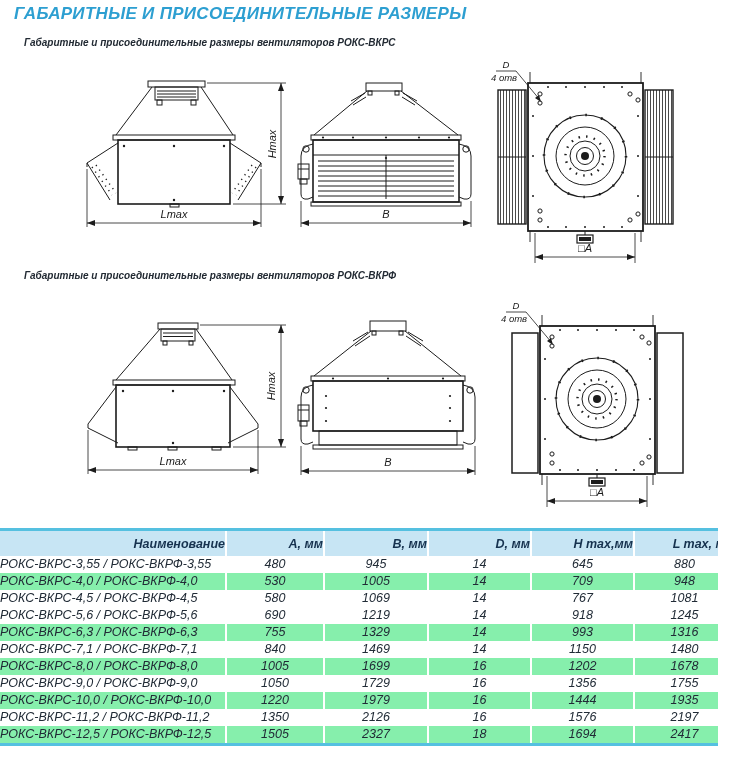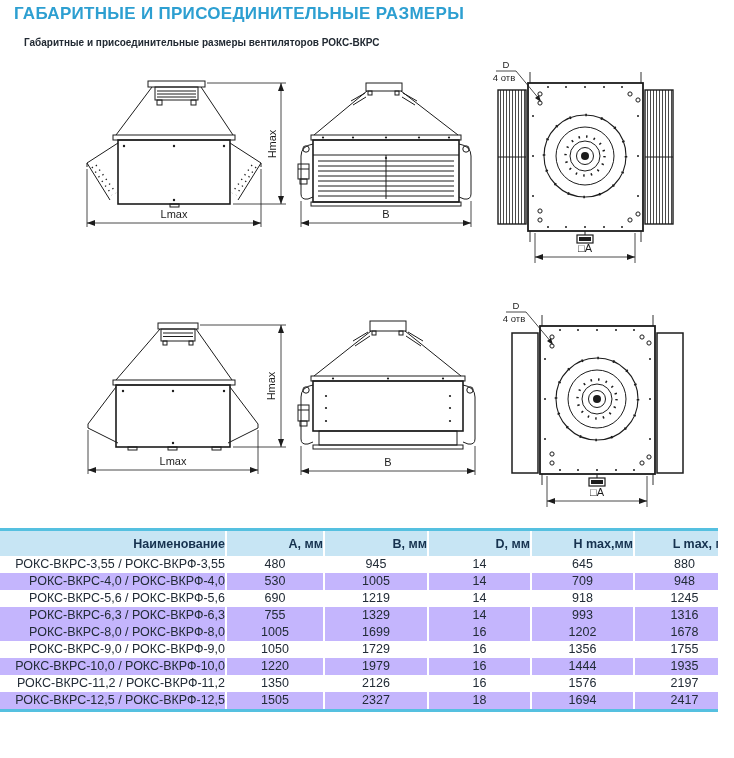--- a/index.html
+++ b/index.html
@@ -5,7 +5,7 @@
   html,body { margin:0; padding:0; background:#fff; }
   .page {
     position:relative; width:718px; height:758px; background:#fff;
-    font-family:"Liberation Sans", sans-serif; overflow:hidden;
+    font-family:"Liberation Sans", sans-serif; overflow:hidden;font-style:italic;
   }
   .main-title {
     position:absolute; left:14px; top:4px;

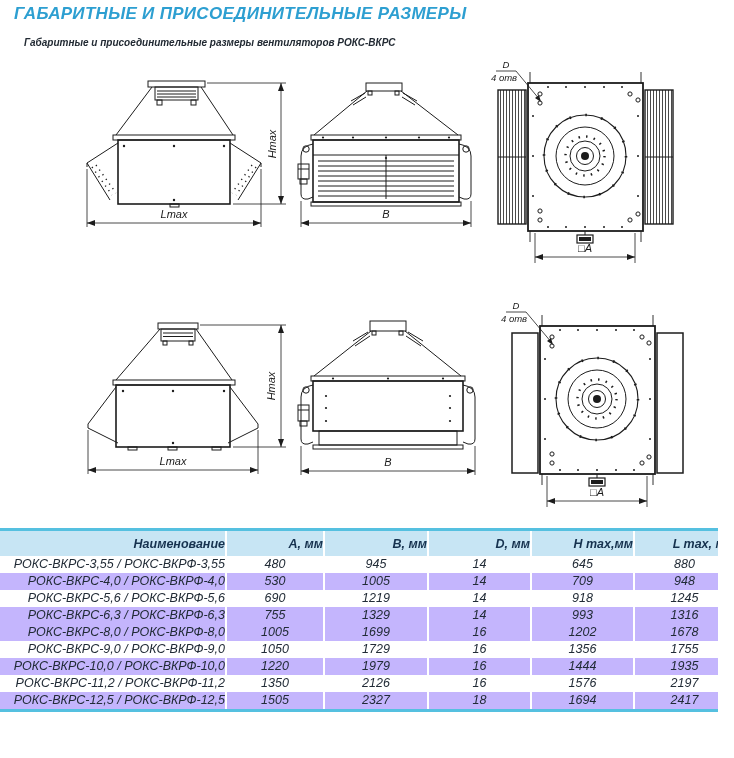--- a/index.html
+++ b/index.html
@@ -46,6 +46,7 @@
 
   <div class="main-title">ГАБАРИТНЫЕ И ПРИСОЕДИНИТЕЛЬНЫЕ РАЗМЕРЫ</div>
   <div class="section-title s1">Габаритные и присоединительные размеры вентиляторов РОКС-ВКРС</div>
+  <div class="section-title s2">Габаритные и присоединительные размеры вентиляторов РОКС-ВКРФ</div>
 
   <svg class="draw" style="left:28px; top:66px" width="265" height="200" viewBox="0 0 265 200">
     <g stroke="#1c1c1c" fill="none" stroke-width="1">

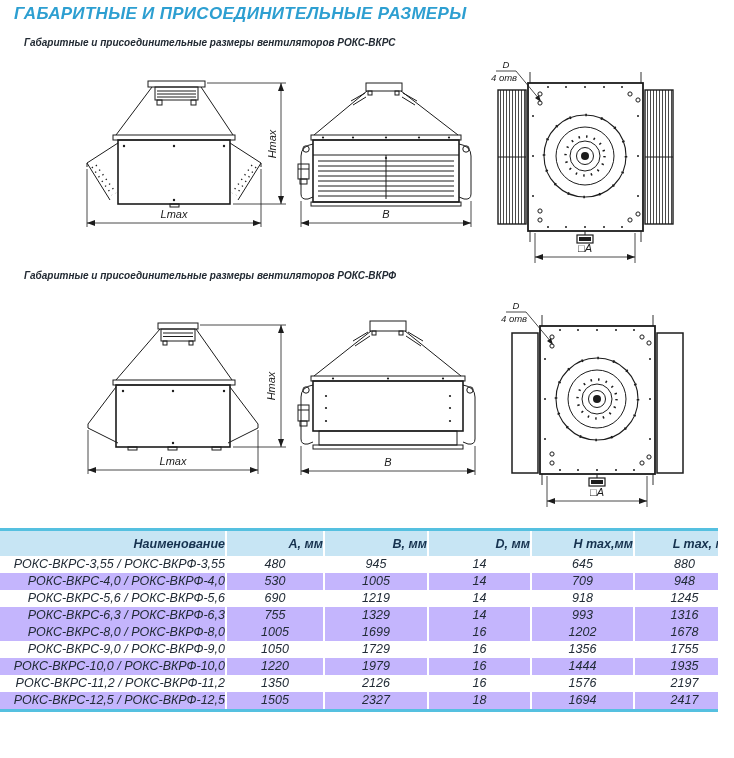--- a/index.html
+++ b/index.html
@@ -35,7 +35,7 @@
     font-size:12.5px; color:#212b36; height:17px; text-align:center; padding:0;
     background:#fff; line-height:17px;
   }
-  td:first-child { text-align:right; }
+  td:first-child { text-align:left; }
   tr.alt td { background:#c4b5fd; }
   th + th, td + td { border-left:2px solid #fff; }
 </style>

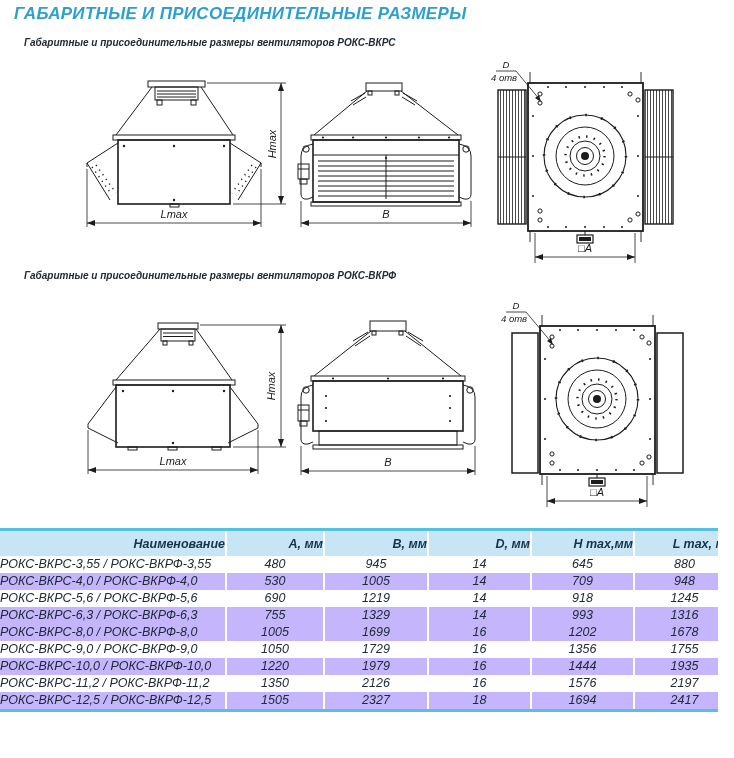--- a/index.html
+++ b/index.html
@@ -36,7 +36,7 @@
     background:#fff; line-height:17px;
   }
   td:first-child { text-align:left; }
-  tr.alt td { background:#c4b5fd; }
+  tr.alt td { background:#86efac; }
   th + th, td + td { border-left:2px solid #fff; }
 </style>
 </head>

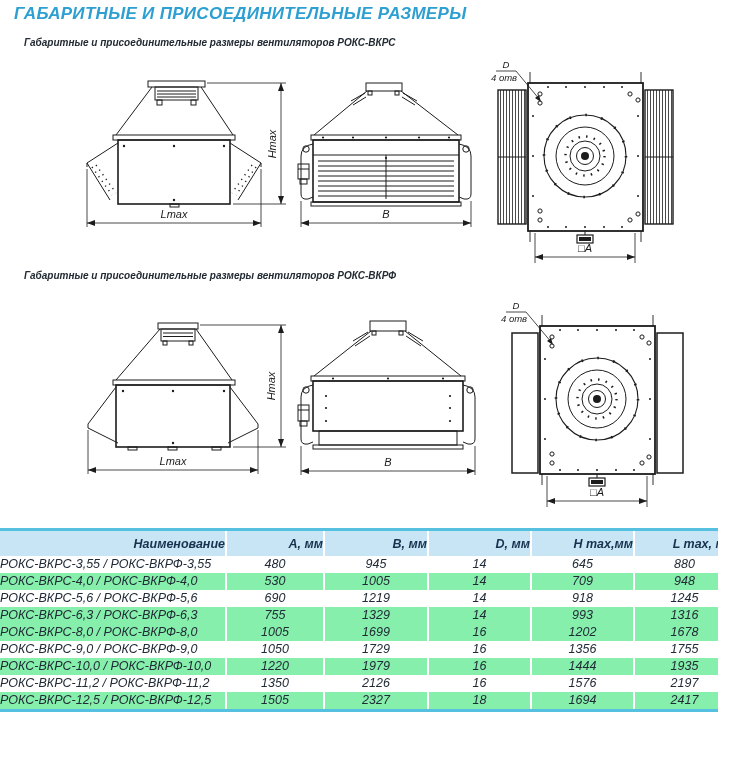--- a/index.html
+++ b/index.html
@@ -406,6 +406,14 @@
             <td>948</td>
           </tr>
           <tr>
+            <td>РОКС-ВКРС-4,5 / РОКС-ВКРФ-4,5</td>
+            <td>580</td>
+            <td>1069</td>
+            <td>14</td>
+            <td>767</td>
+            <td>1081</td>
+          </tr>
+          <tr>
             <td>РОКС-ВКРС-5,6 / РОКС-ВКРФ-5,6</td>
             <td>690</td>
             <td>1219</td>

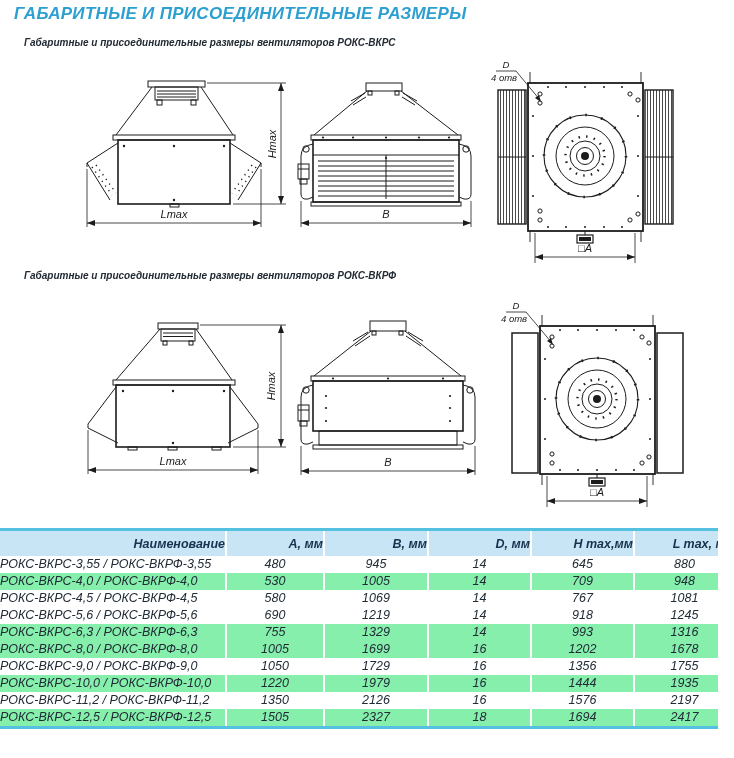--- a/index.html
+++ b/index.html
@@ -429,6 +429,14 @@
             <td>993</td>
             <td>1316</td>
           </tr>
+          <tr>
+            <td>РОКС-ВКРС-7,1 / РОКС-ВКРФ-7,1</td>
+            <td>840</td>
+            <td>1469</td>
+            <td>14</td>
+            <td>1150</td>
+            <td>1480</td>
+          </tr>
           <tr class="alt">
             <td>РОКС-ВКРС-8,0 / РОКС-ВКРФ-8,0</td>
             <td>1005</td>

